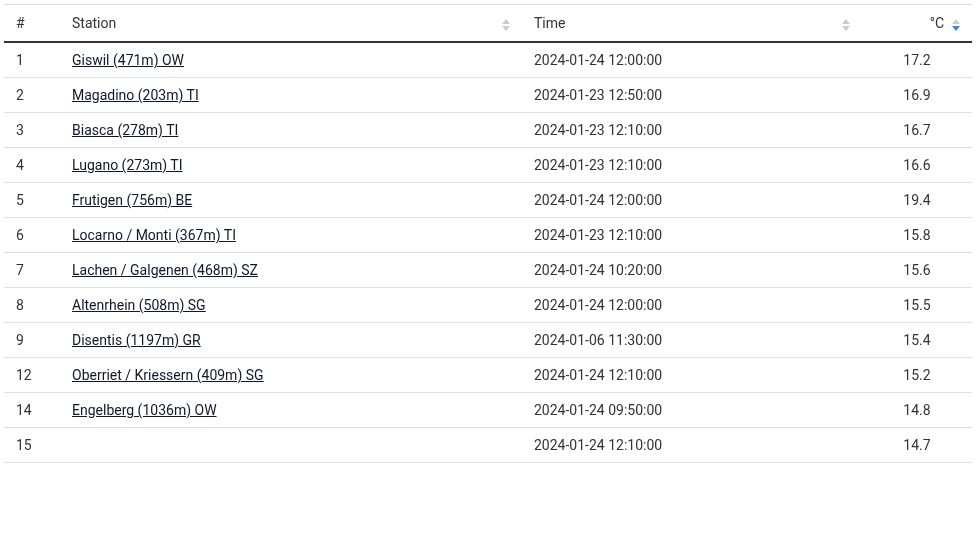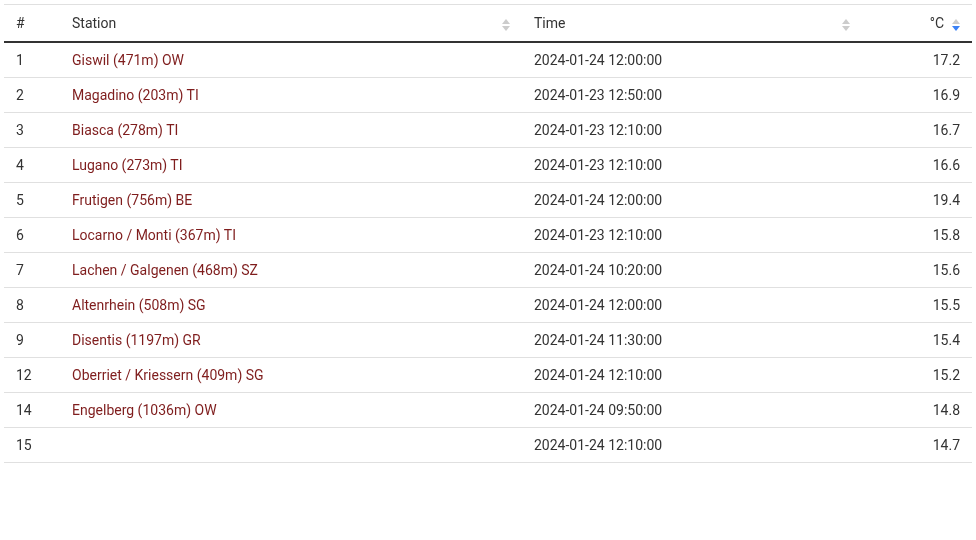--- a/index.html
+++ b/index.html
@@ -40,7 +40,8 @@
     thead th.col-temp { text-align: right; }
     tbody td.col-temp { text-align: right; }
     .station-link {
-      color: #7f1d1d;
+      color: #0f172a;
+      text-decoration: underline;
       cursor: pointer;
     }
     .sort-icons {

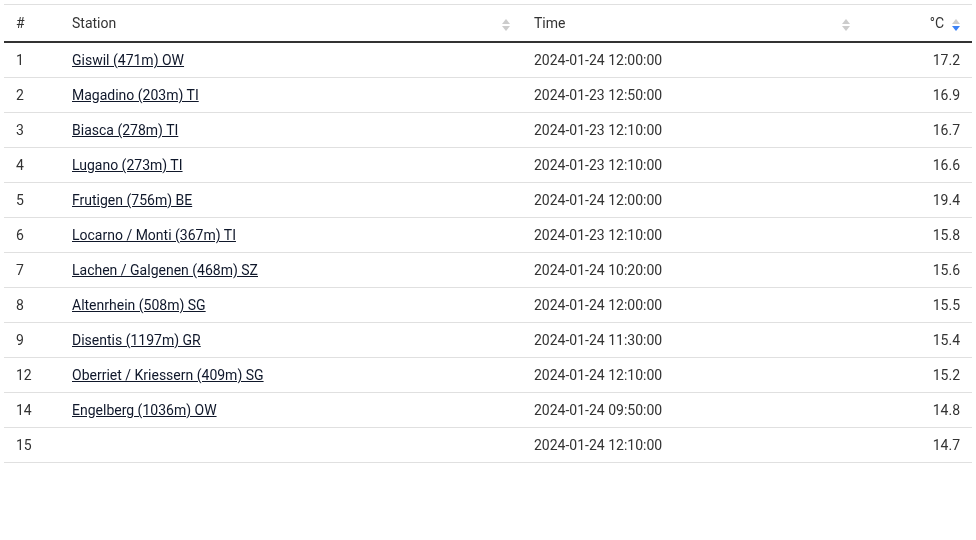--- a/index.html
+++ b/index.html
@@ -38,7 +38,7 @@
     .col-time { width: 340px; }
     .col-temp { width: 110px; text-align: right; }
     thead th.col-temp { text-align: right; }
-    tbody td.col-temp { text-align: right; }
+    tbody td.col-temp { text-align: center; }
     .station-link {
       color: #0f172a;
       text-decoration: underline;

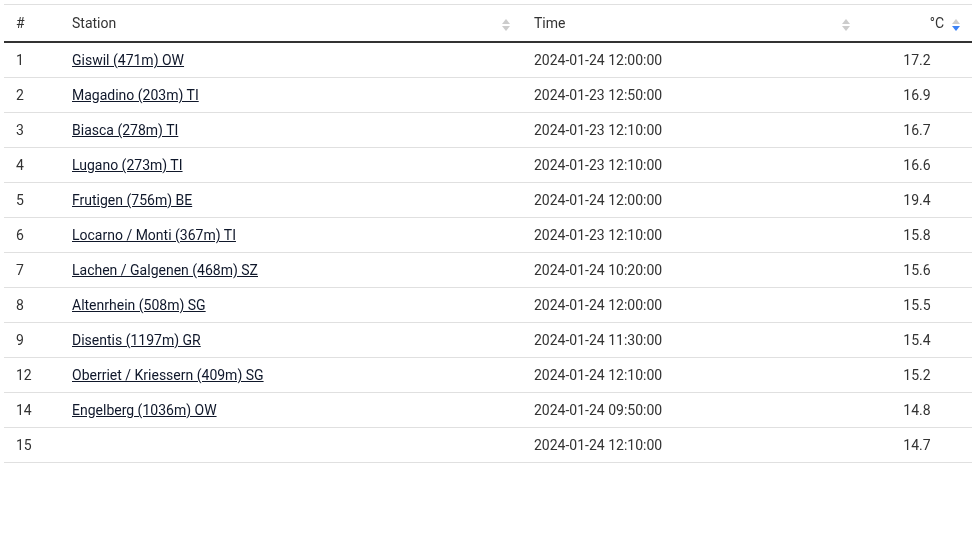--- a/index.html
+++ b/index.html
@@ -169,7 +169,7 @@
       <tr>
         <td class="col-num">9</td>
         <td class="col-station"><a class="station-link">Disentis (1197m) GR</a></td>
-        <td class="col-time">2024-01-24 11:30:00</td>
+        <td class="col-time">2024-01-06 11:30:00</td>
         <td class="col-temp">15.4</td>
       </tr>
       <tr>

